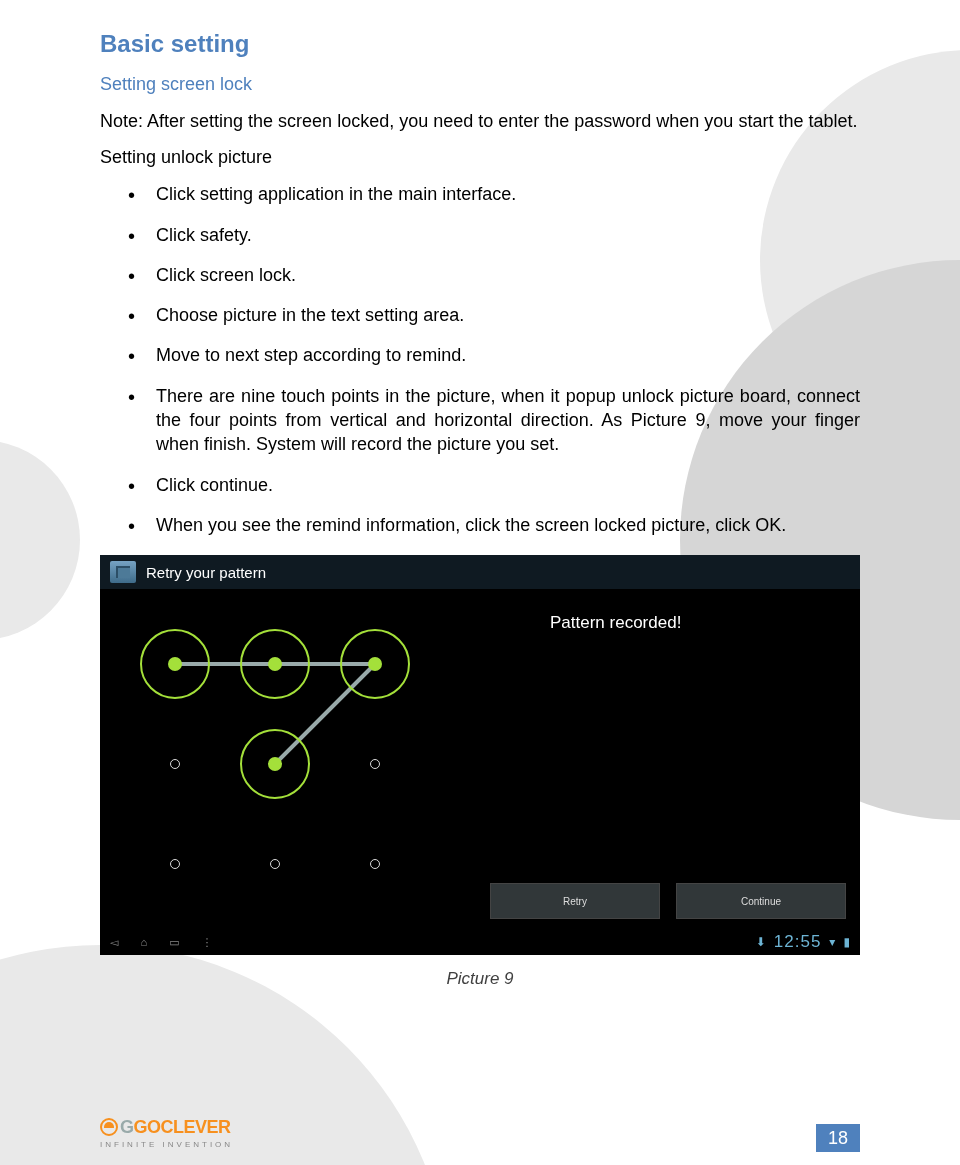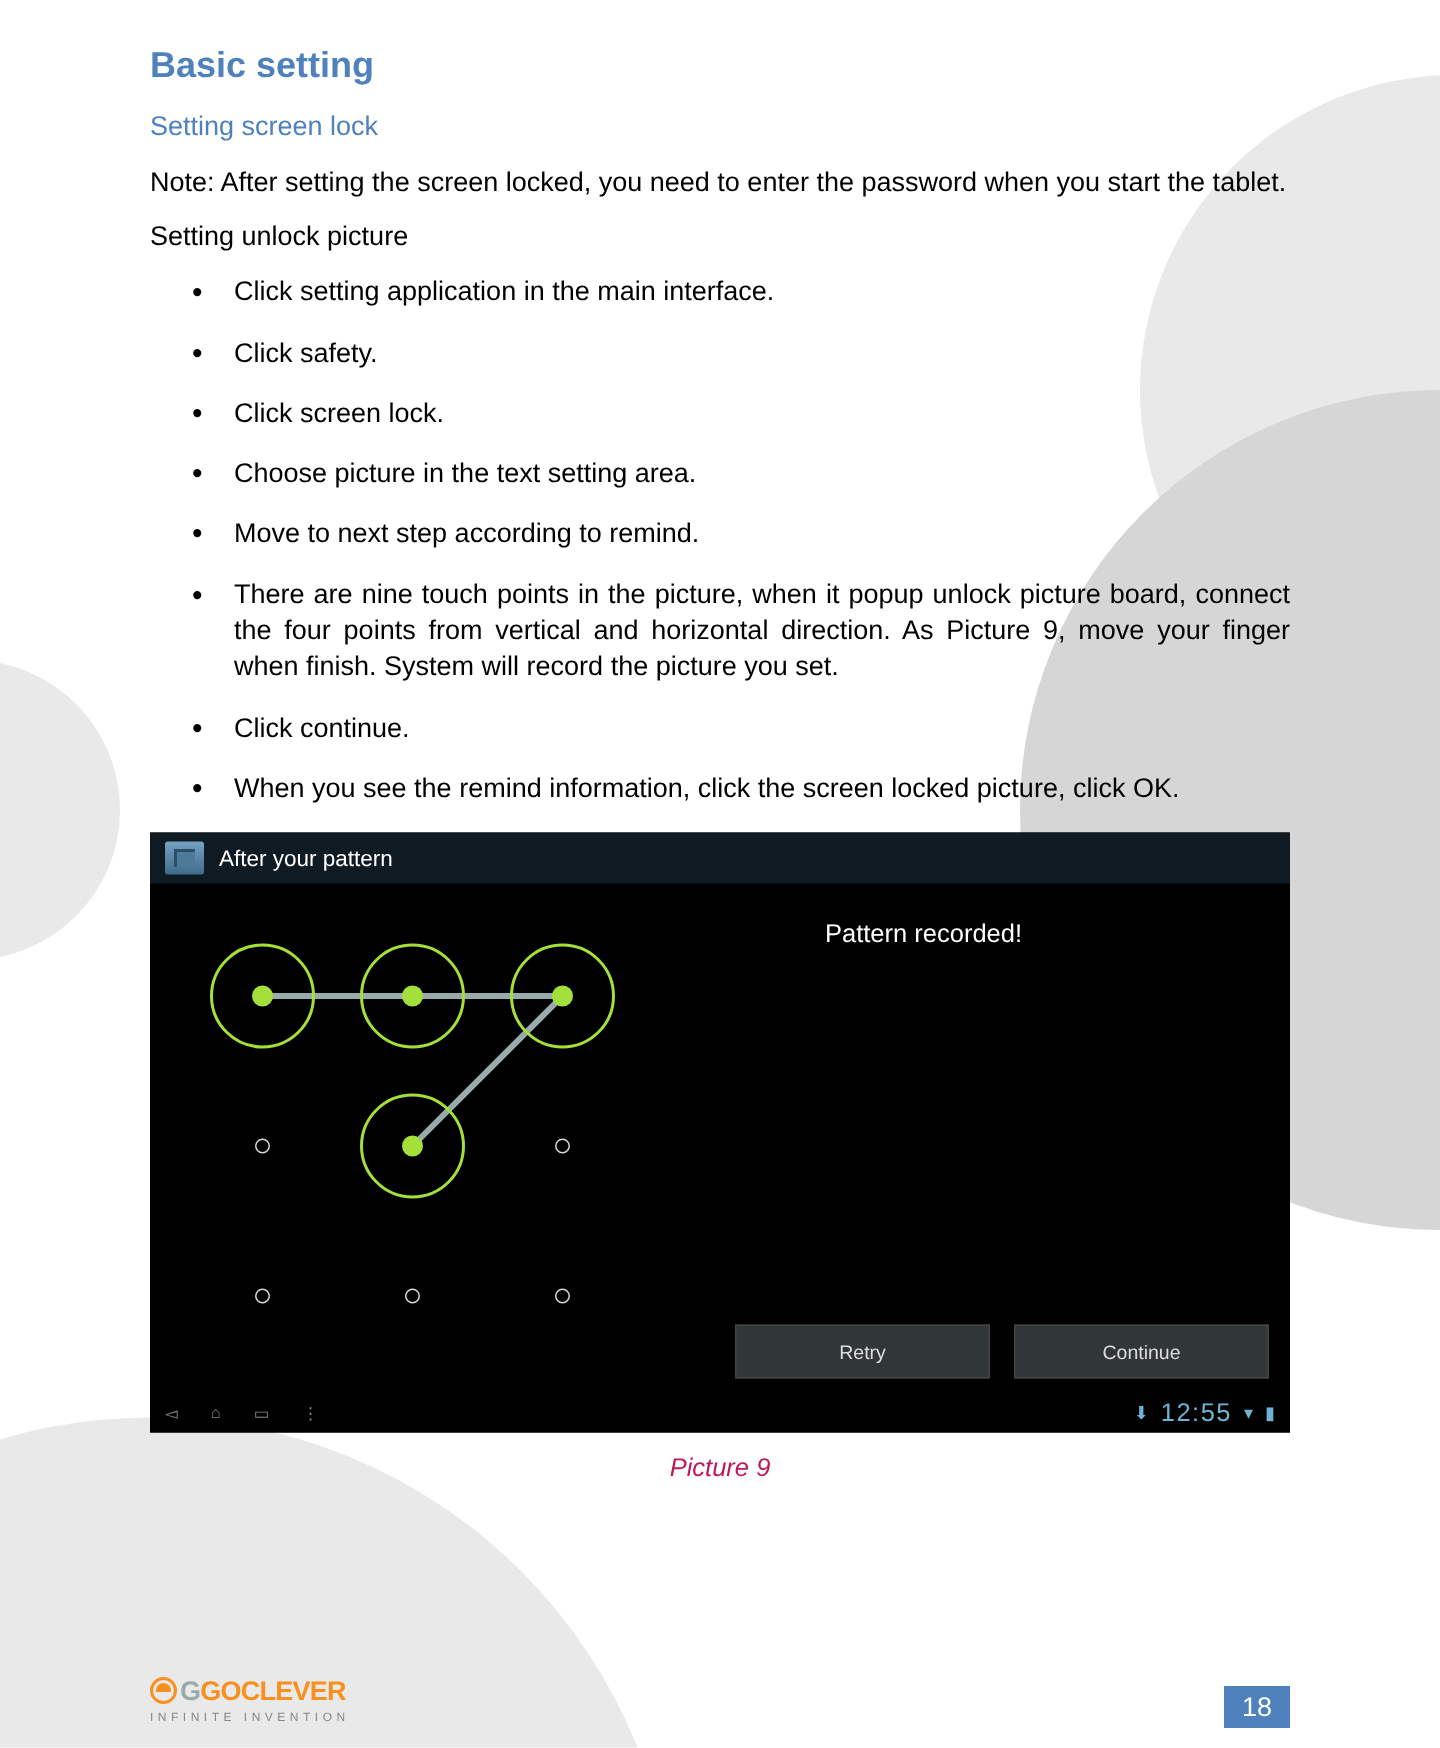--- a/index.html
+++ b/index.html
@@ -110,7 +110,7 @@
   <div class="shot">
     <div class="shot-header">
       <span class="icon-settings"></span>
-      <span>After your pattern</span>
+      <span>Retry your pattern</span>
     </div>
 
     <div class="shot-main">

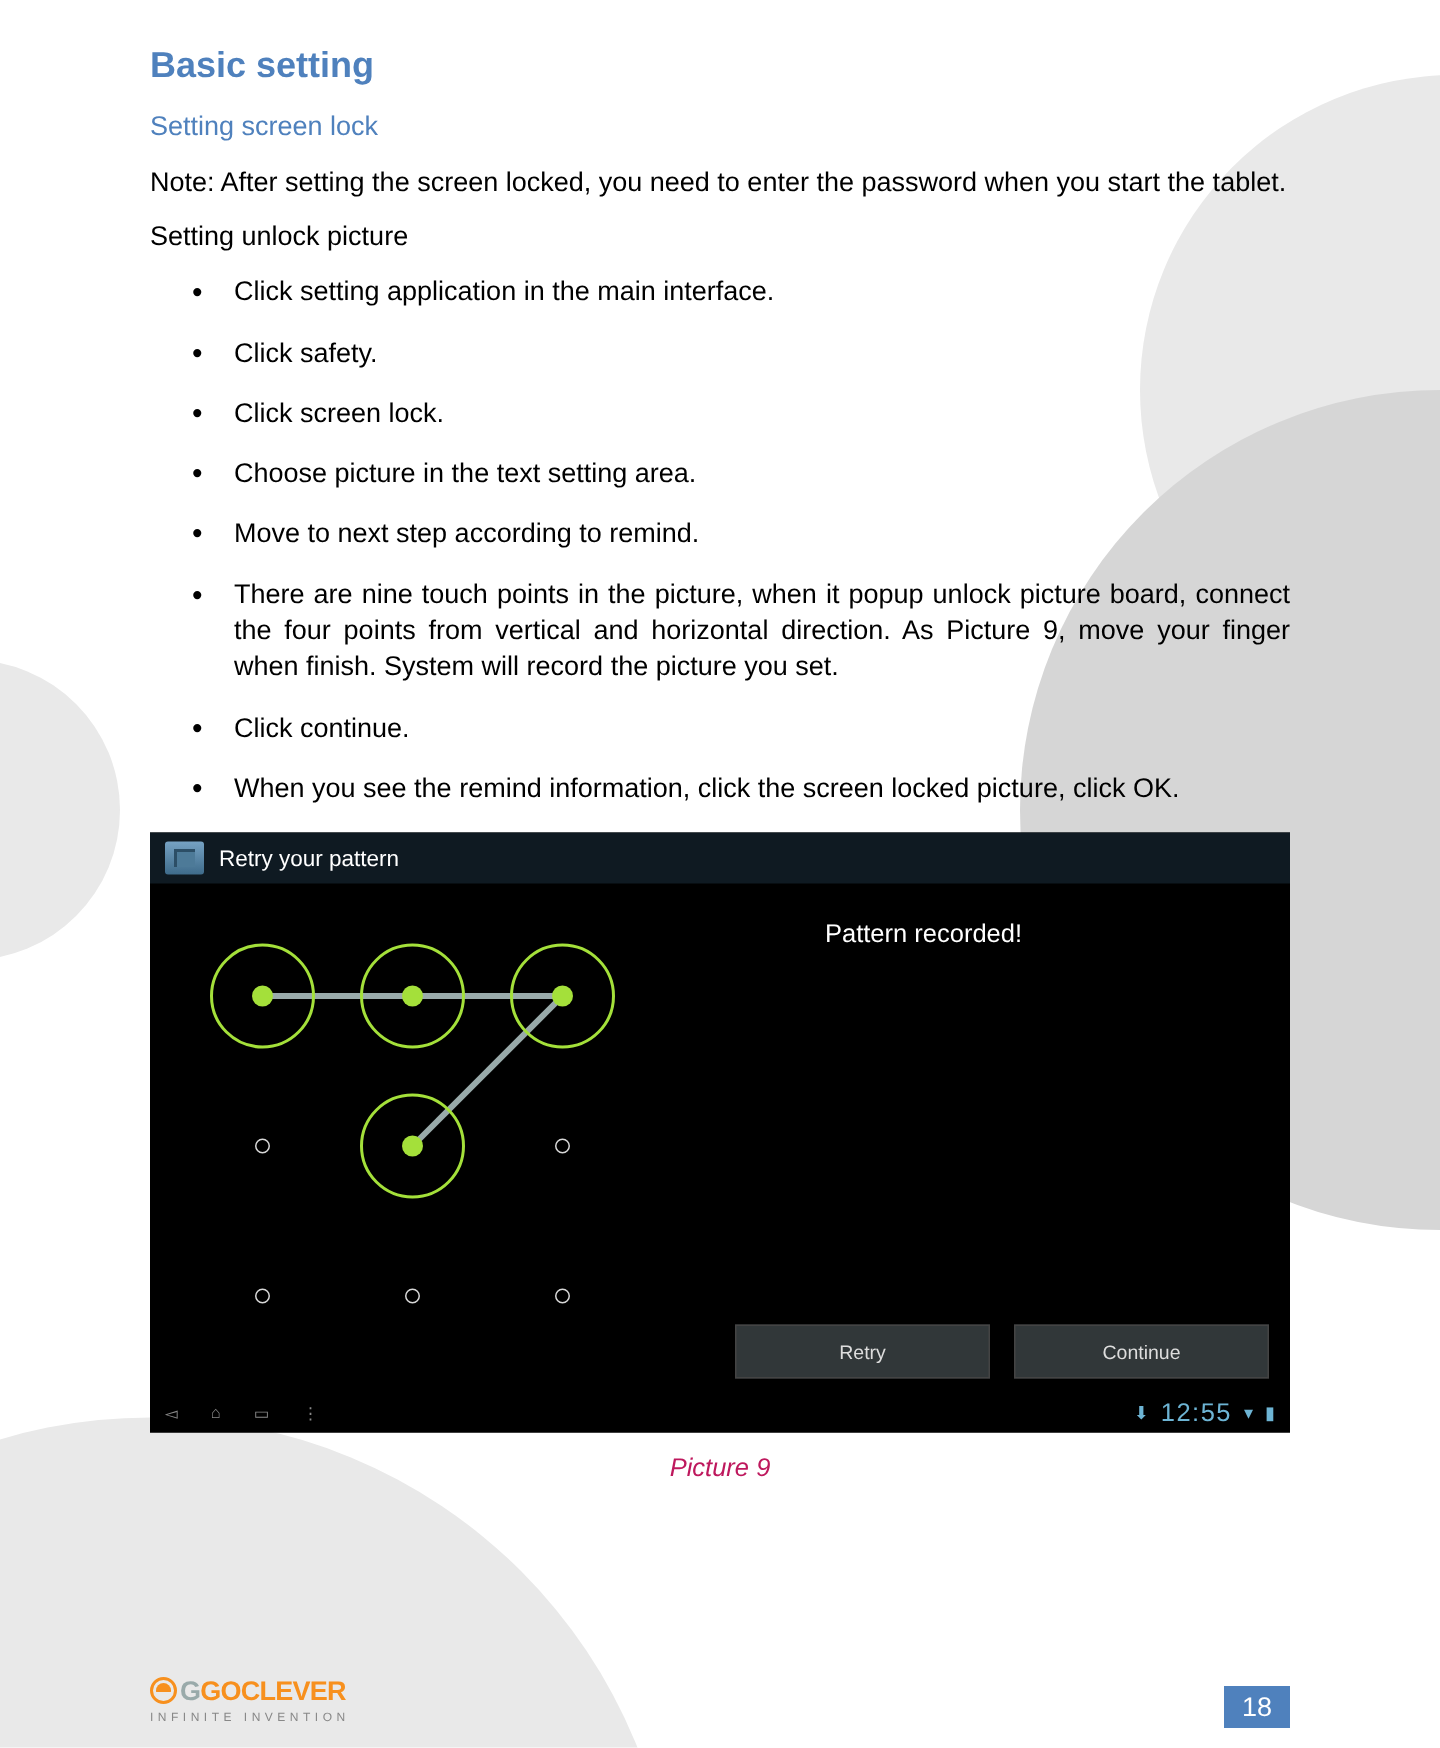--- a/index.html
+++ b/index.html
@@ -61,7 +61,7 @@
     .pattern-svg line { stroke: #9aa; stroke-width: 4; }
 
     .btn-bar { position: absolute; bottom: 10px; left: 390px; display: flex; gap: 16px; }
-    .abtn { width: 170px; height: 36px; background: #313739; color: #ddd; font-size: 13px; display: flex; align-items: center; justify-content: center; border: 1px solid #444; cursor: pointer; }
+    .abtn { width: 170px; height: 36px; background: #313739; color: #ddd; font-size: 10px; display: flex; align-items: center; justify-content: center; border: 1px solid #444; cursor: pointer; }
 
     .navbar { position: absolute; bottom: 0; left: 0; right: 0; height: 26px; background: #000; display: flex; align-items: center; justify-content: space-between; padding: 0 10px; color: #bbb; font-size: 11px; }
     .nav-left { display: flex; gap: 22px; align-items: center; }

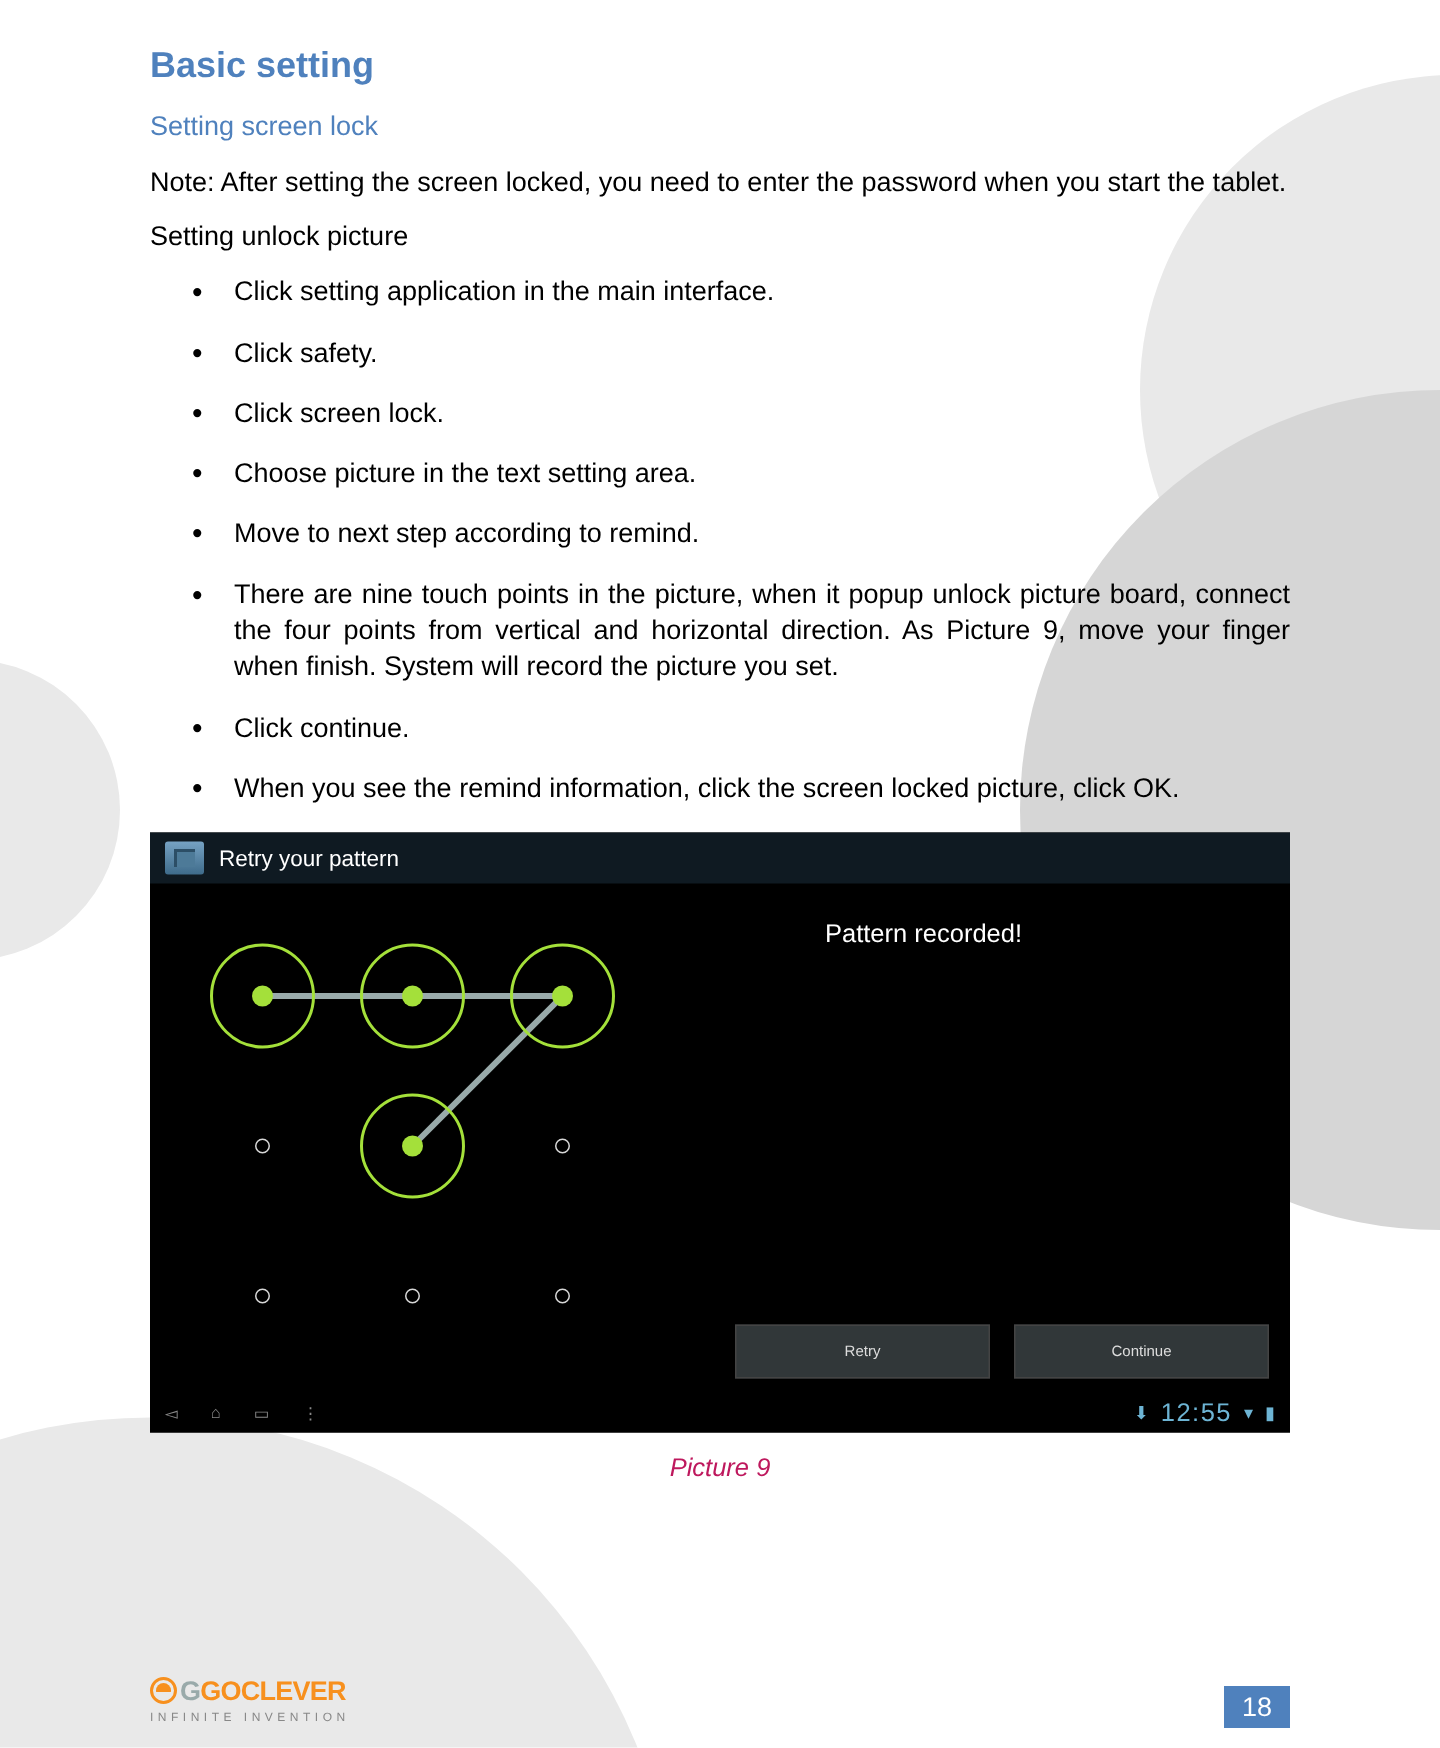--- a/index.html
+++ b/index.html
@@ -70,7 +70,7 @@
     .clock { color: #6db4d4; font-size: 17px; letter-spacing: 1px; }
     .tray { color: #6db4d4; font-size: 12px; display: flex; gap: 4px; align-items: center; }
 
-    .caption { text-align: center; font-style: italic; color: #be185d; font-size: 17px; margin-top: 14px; }
+    .caption { text-align: center; font-style: italic; color: #404040; font-size: 17px; margin-top: 14px; }
 
     .footer { position: absolute; bottom: 16px; left: 100px; right: 100px; display: flex; justify-content: space-between; align-items: flex-end; z-index: 2; }
     .logo { color: #f7901e; font-weight: bold; font-size: 18px; letter-spacing: -0.5px; }

